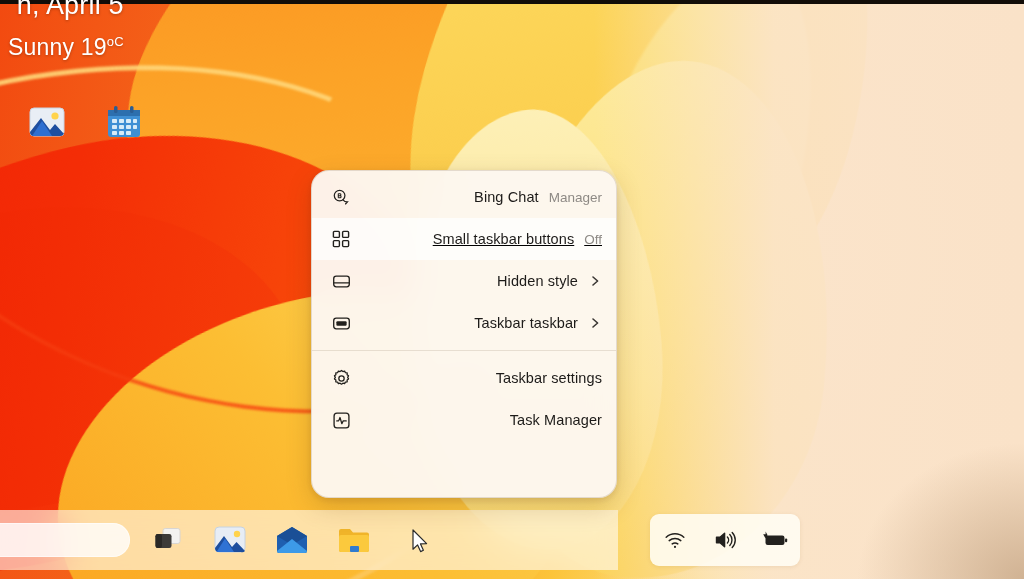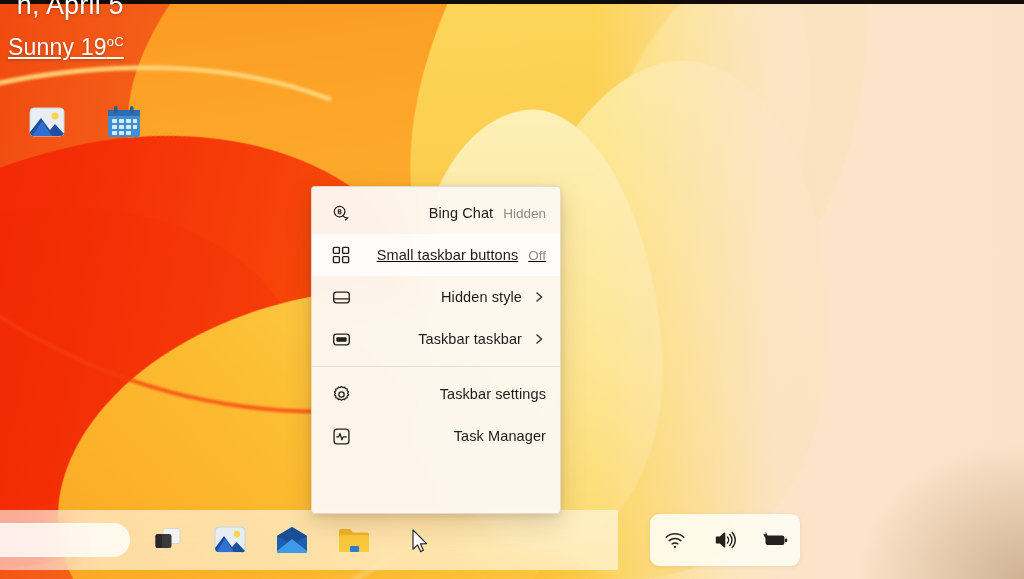--- a/index.html
+++ b/index.html
@@ -134,7 +134,7 @@
     font-size:27px; line-height:34px; letter-spacing:.2px;
   }
   .weather .cond {
-    font-size:23px; line-height:28px; margin-top:6px; letter-spacing:.2px;text-decoration:underline;
+    font-size:23px; line-height:28px; margin-top:6px; letter-spacing:.2px;
   }
   .weather .cond sup { font-size:13px; vertical-align:super; }
 

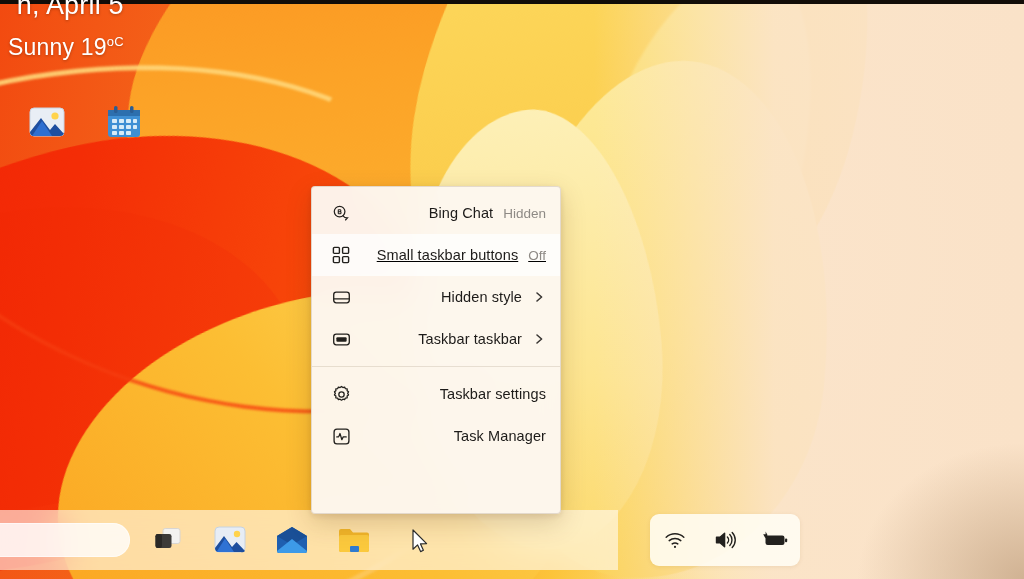--- a/index.html
+++ b/index.html
@@ -147,10 +147,10 @@
 
   
   #ctxmenu {
-    position:absolute; left:311px; top:186px; width:250px; height:328px;
+    position:absolute; left:311px; top:170px; width:306px; height:328px;
     background:rgba(253,247,240,0.97);
     border:1px solid rgba(170,150,130,0.30);
-    border-radius:4px;
+    border-radius:18px;
     box-shadow:0 9px 26px rgba(90,50,10,0.20), 0 2px 6px rgba(90,50,10,0.12);
     z-index:20;
     overflow:hidden;

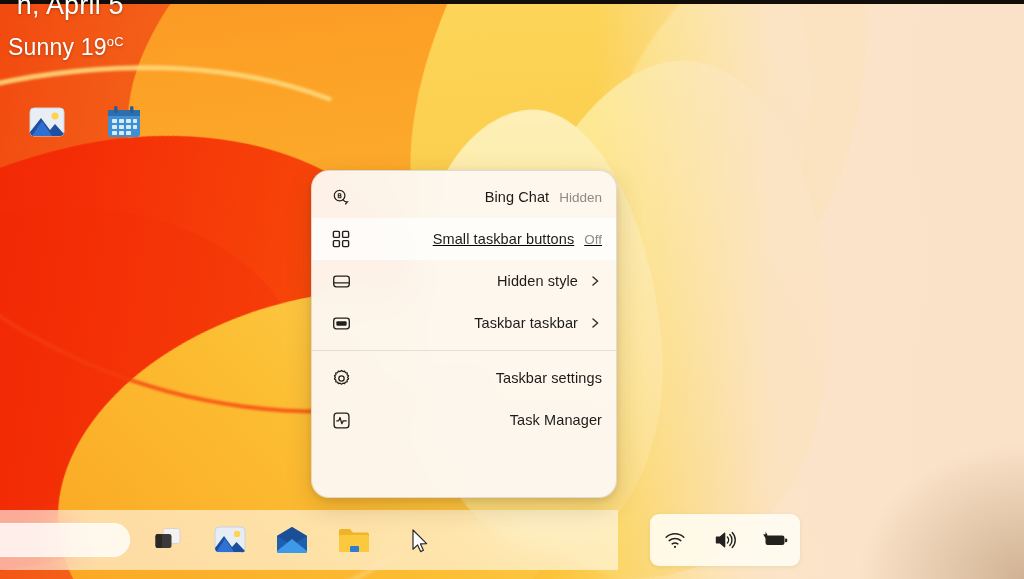--- a/index.html
+++ b/index.html
@@ -289,7 +289,7 @@
         </svg>
       </span>
       <span class="mi-label">Bing Chat</span>
-      <span class="mi-val">Hidden</span>
+      <span class="mi-val">Manager</span>
     </div>
 
     <div class="mi hl">

